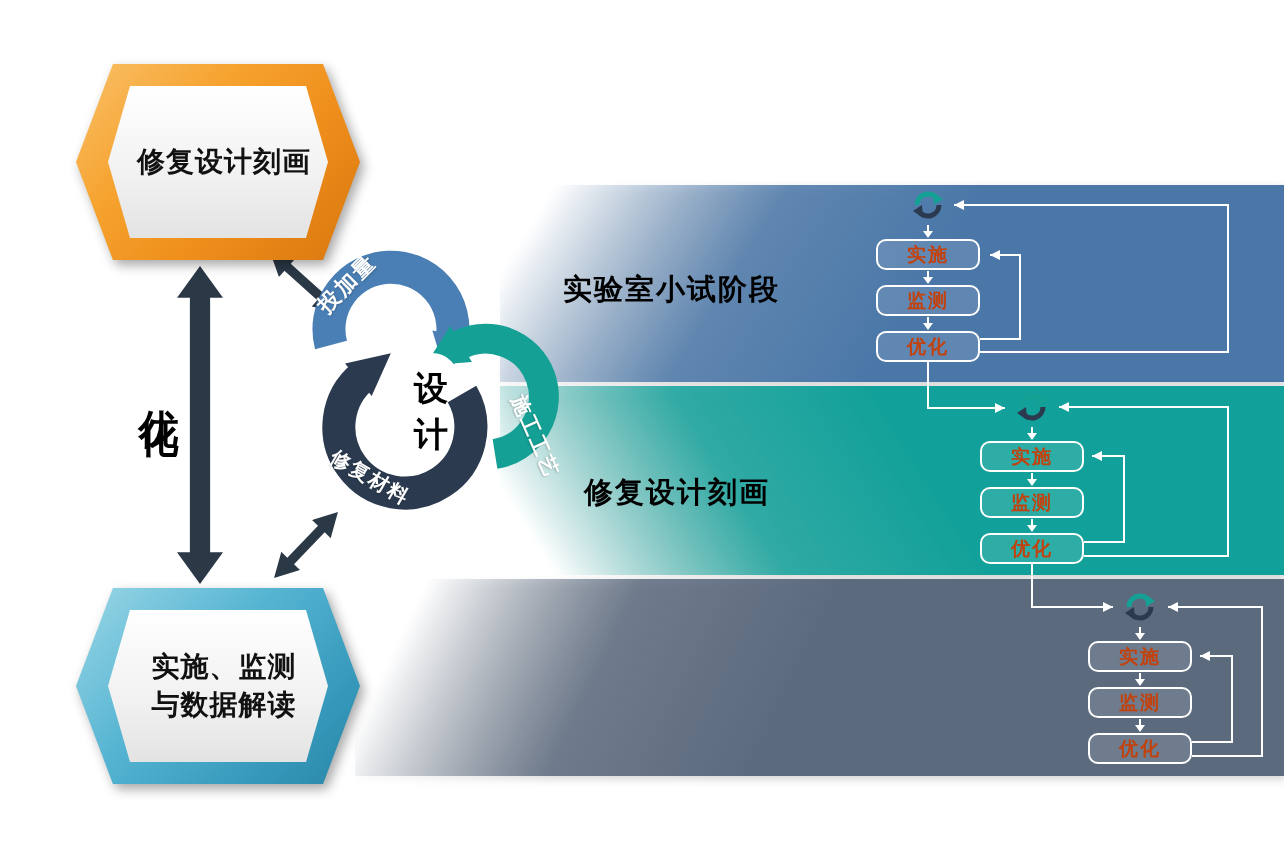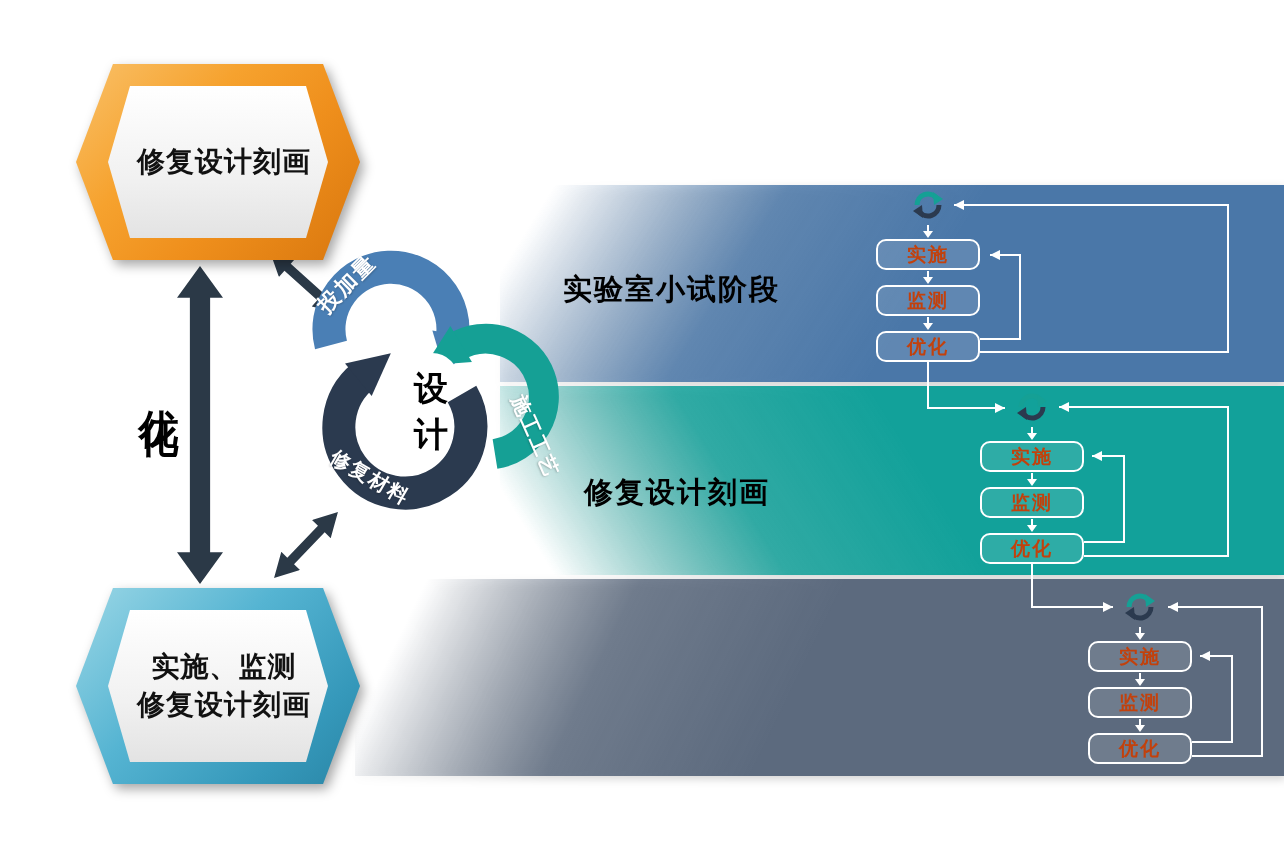--- a/index.html
+++ b/index.html
@@ -185,7 +185,7 @@
     <div class="hex-outer"></div>
     <div class="hex-inner">
       <div class="hex-label">实施、监测
-修复设计刻画</div>
+与数据解读</div>
     </div>
   </div>
 

